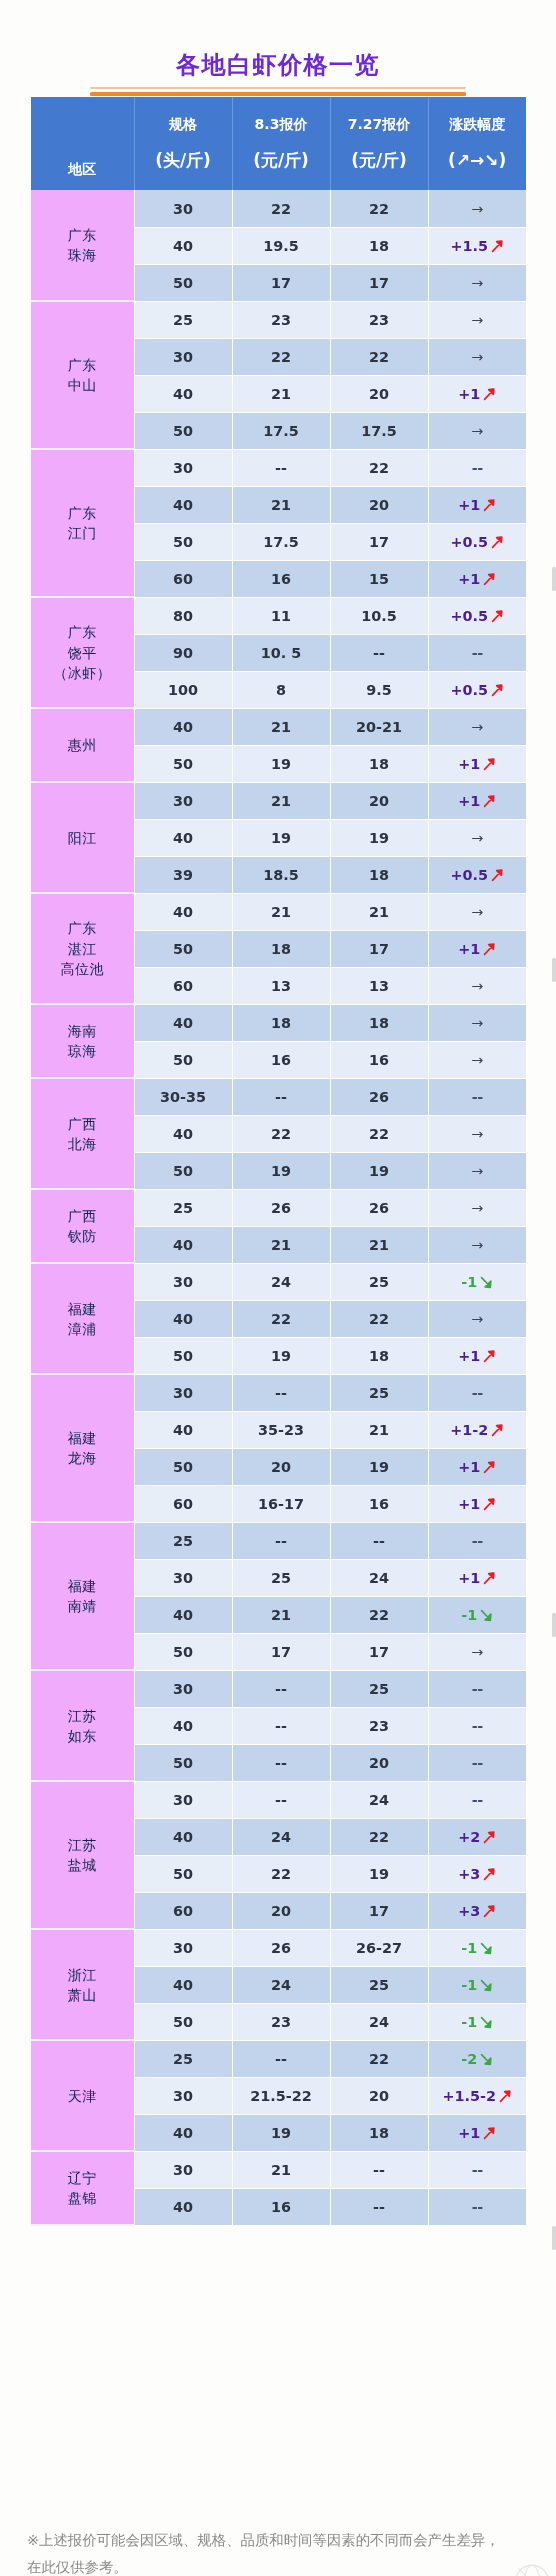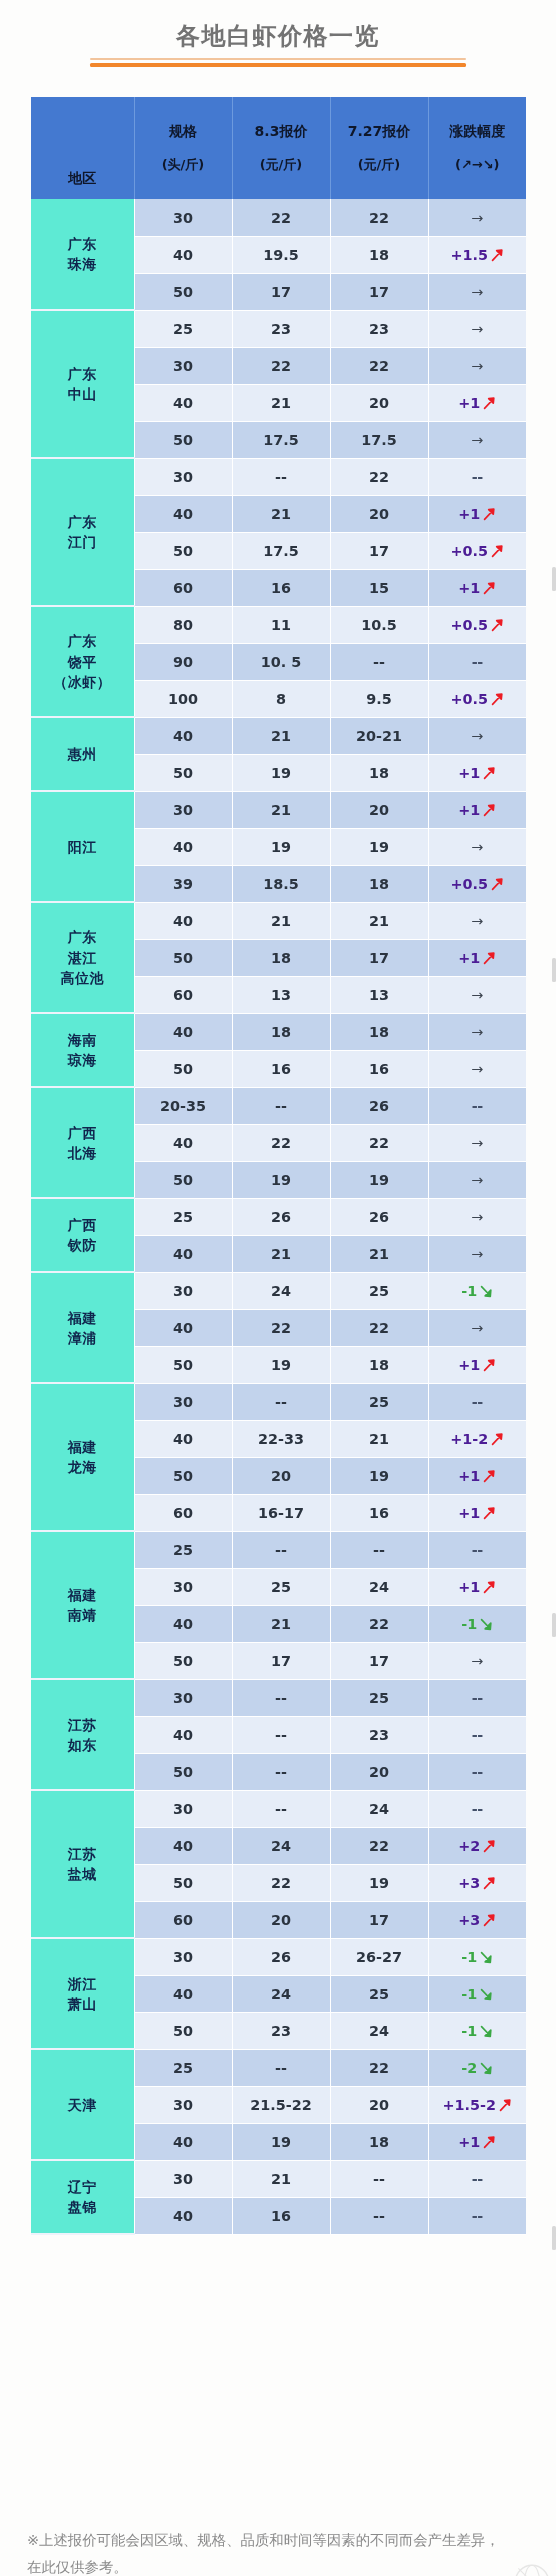--- a/index.html
+++ b/index.html
@@ -19,12 +19,13 @@
   }
   .title{
     display:inline-block;
-    color:#737373;
+    color:#6d28d9;
     font-size:24px;
     font-weight:bold;
     letter-spacing:1.5px;
     line-height:1.25;
     font-family:"DejaVu Sans","Liberation Sans",sans-serif;
+    margin-top:29px;
   }
   .title-rules{width:376px;margin:7.2px auto 0;}
   .rule-thin{height:2.1px;background:#f2c49c;border-radius:1px;}

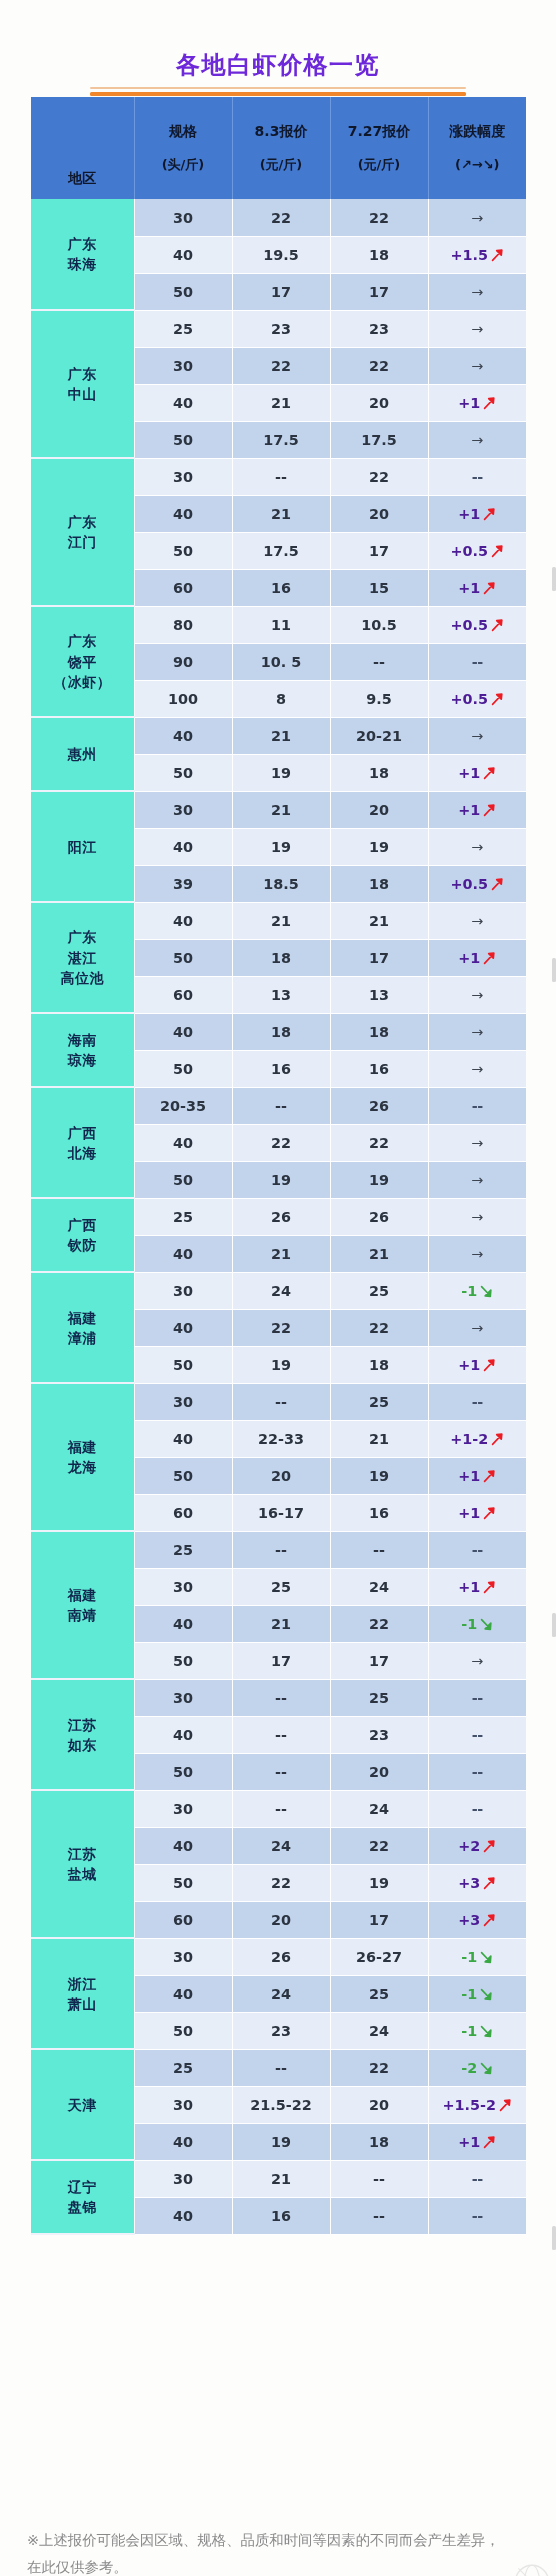--- a/index.html
+++ b/index.html
@@ -45,10 +45,10 @@
 
   thead th{
     background:#4479d0;
-    color:#0f172a;
+    color:#ffffff;
     font-size:14px;
     font-weight:bold;
-    padding:13px;
+    padding:4px;
     height:76px;
     vertical-align:middle;
     border-right:1px solid #6d9ade;

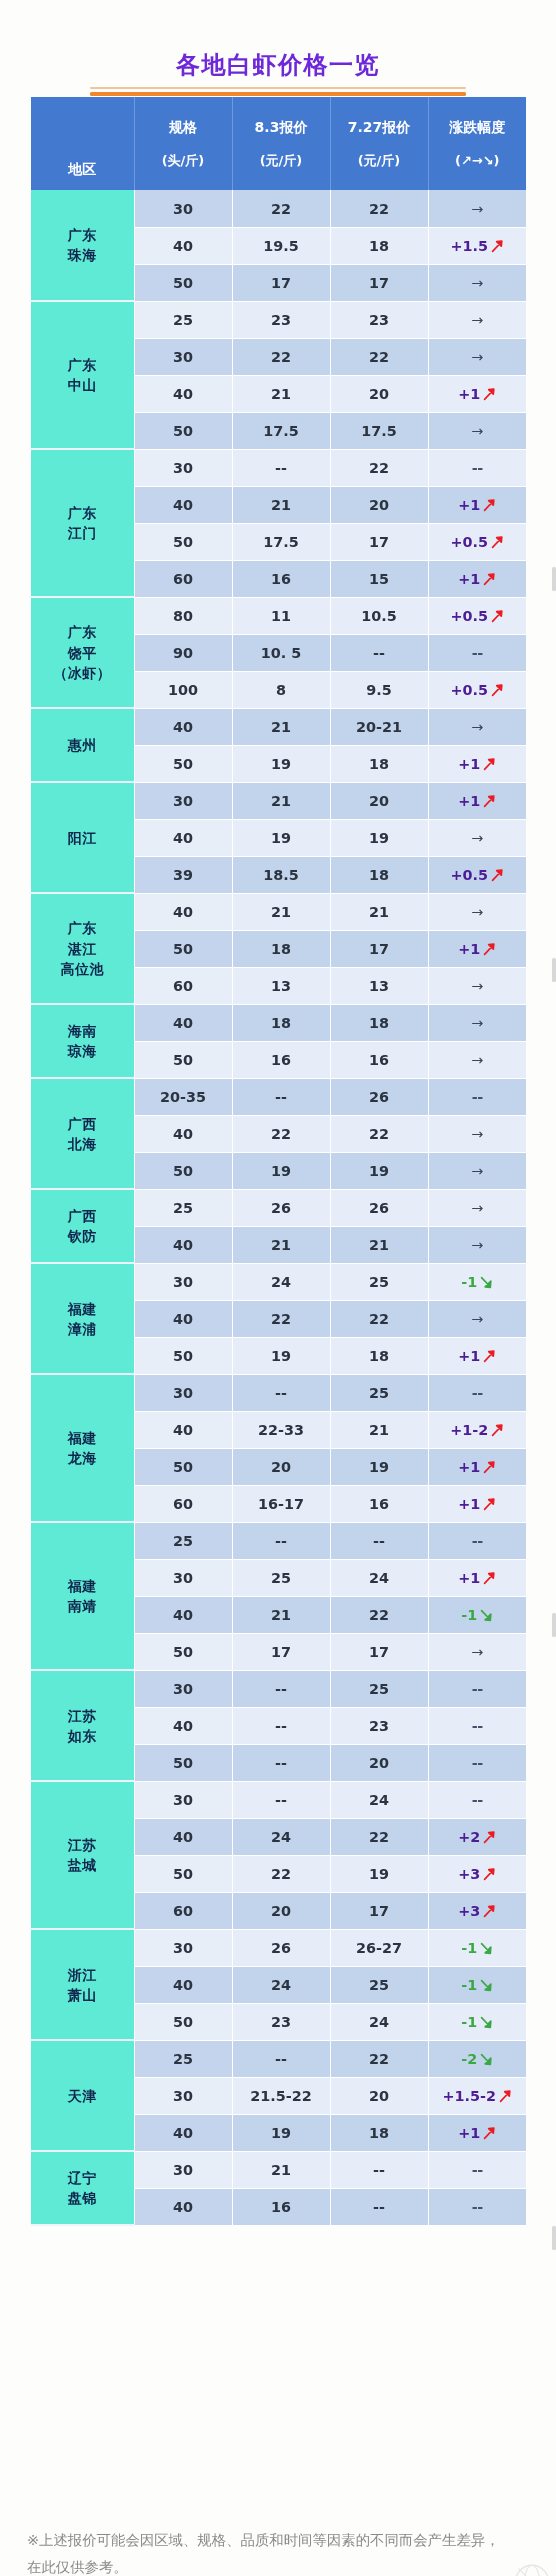--- a/index.html
+++ b/index.html
@@ -61,7 +61,7 @@
     margin-top:48px;
   }
   .hd-l1{display:block;line-height:1.15;}
-  .hd-l2{display:block;line-height:1.15;font-size:13px;margin-top:19px;}
+  .hd-l2{display:block;line-height:1.15;font-size:17px;margin-top:19px;}
 
   tbody tr{height:37px;}
   tbody td{

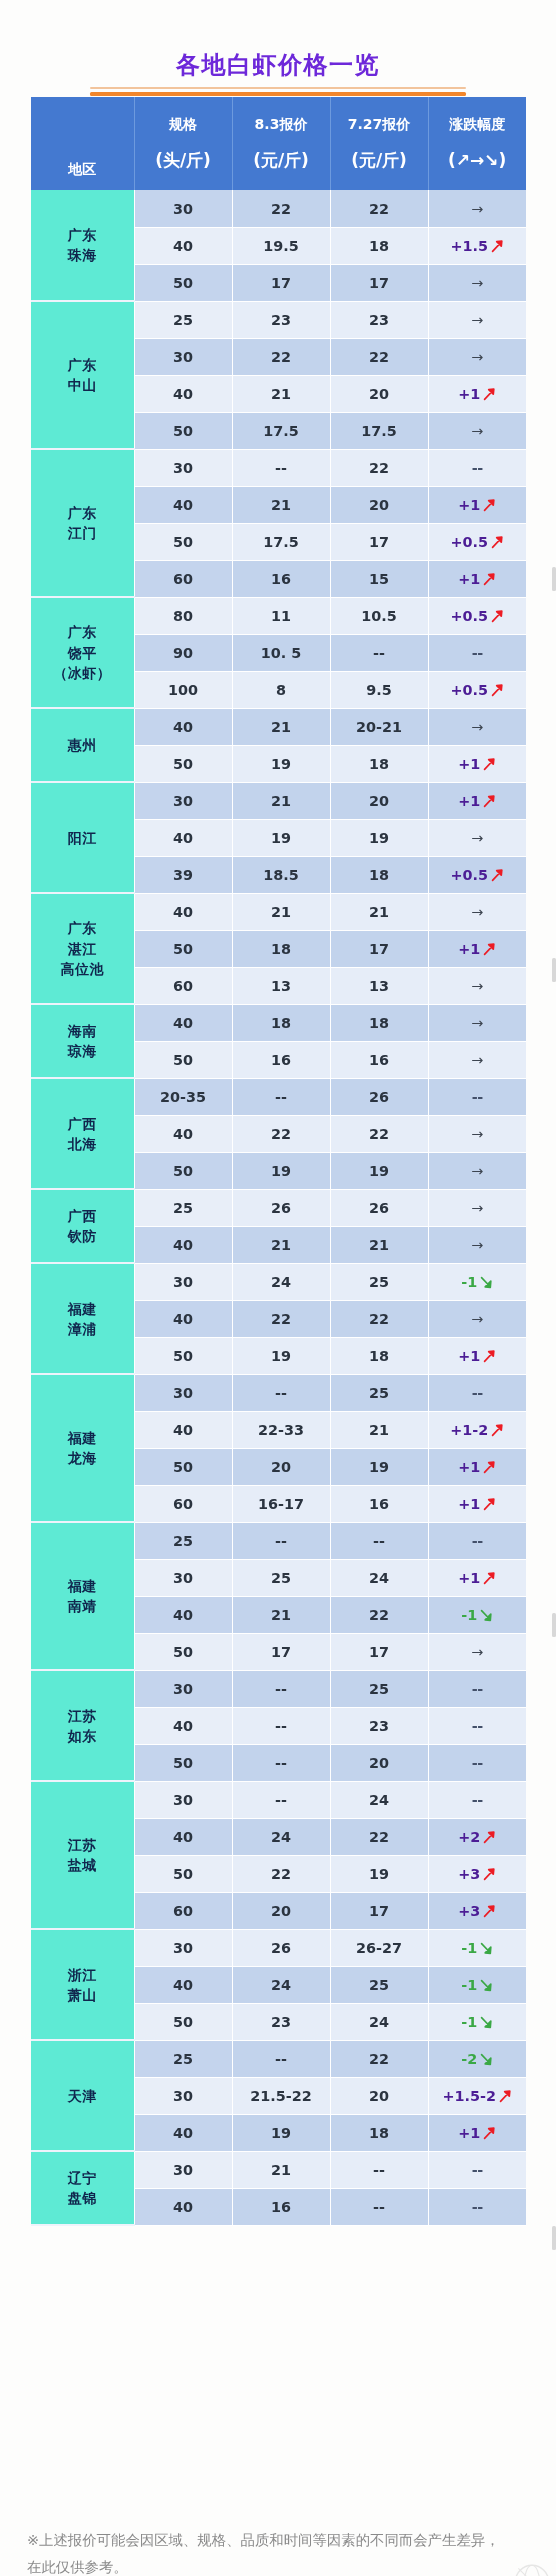--- a/index.html
+++ b/index.html
@@ -79,10 +79,10 @@
 
   
   td.region{
-    background:#5eead4;
+    background:#f0abfc;
     color:#10264d;
     font-size:14px;
-    font-weight:bold;
+    font-weight:normal;
     line-height:1.45;
     border-right:1.5px solid #ffffff;
     border-bottom:2.1px solid #eef3fb;

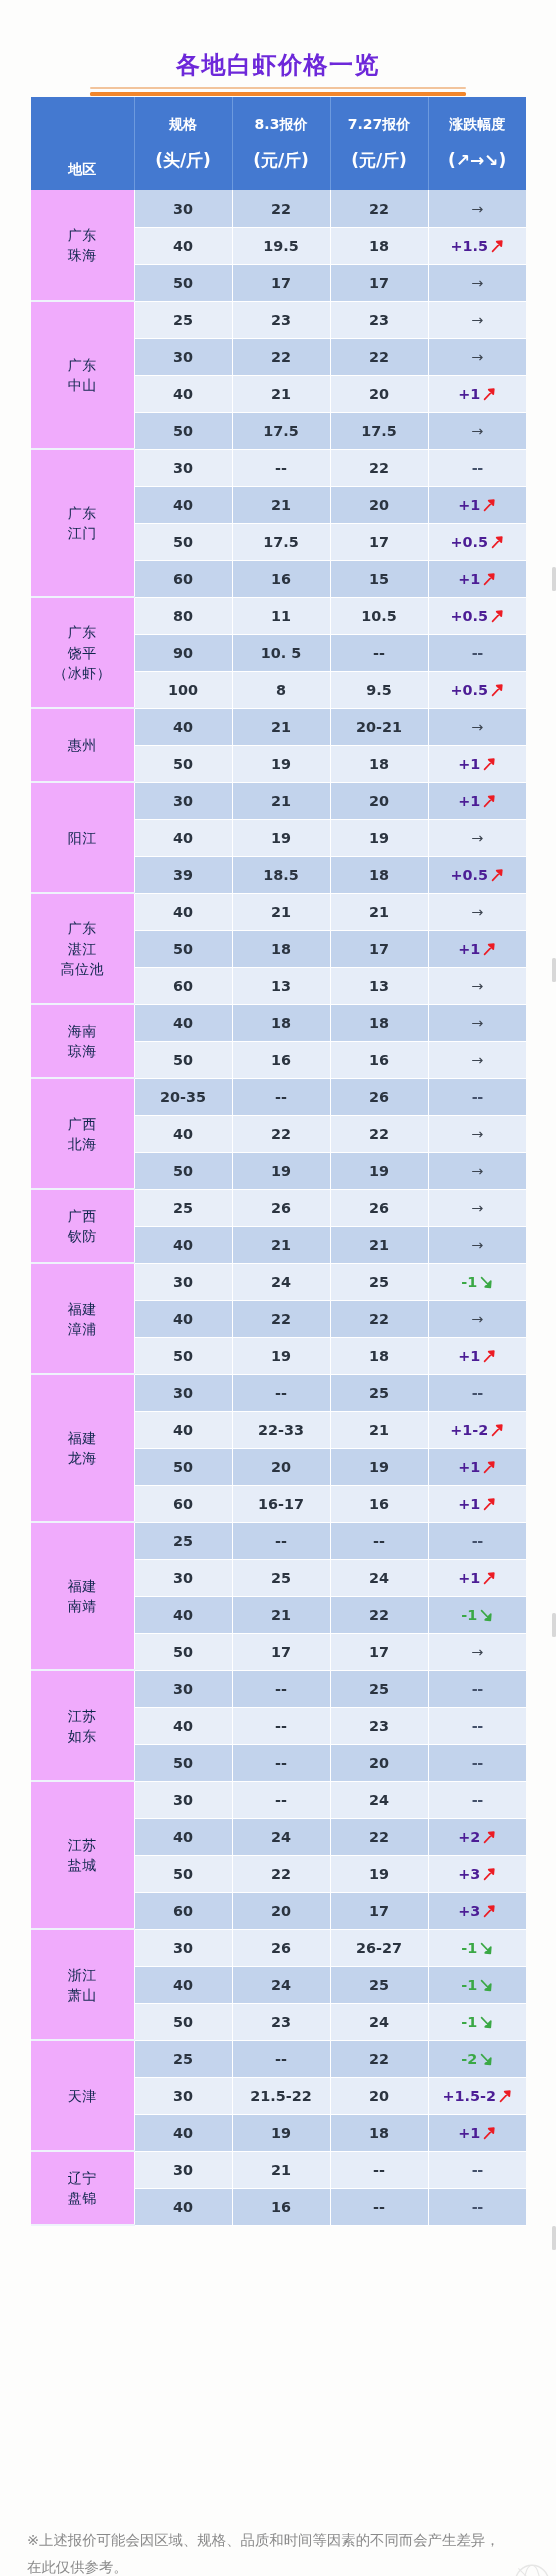--- a/index.html
+++ b/index.html
@@ -367,7 +367,7 @@
             <span class="rl">广西</span>
             <span class="rl">北海</span>
           </td>
-          <td class="d spec">20-35</td>
+          <td class="d spec">30-35</td>
           <td class="d">--</td>
           <td class="d">26</td>
           <td class="d"><span class="dash">--</span></td>

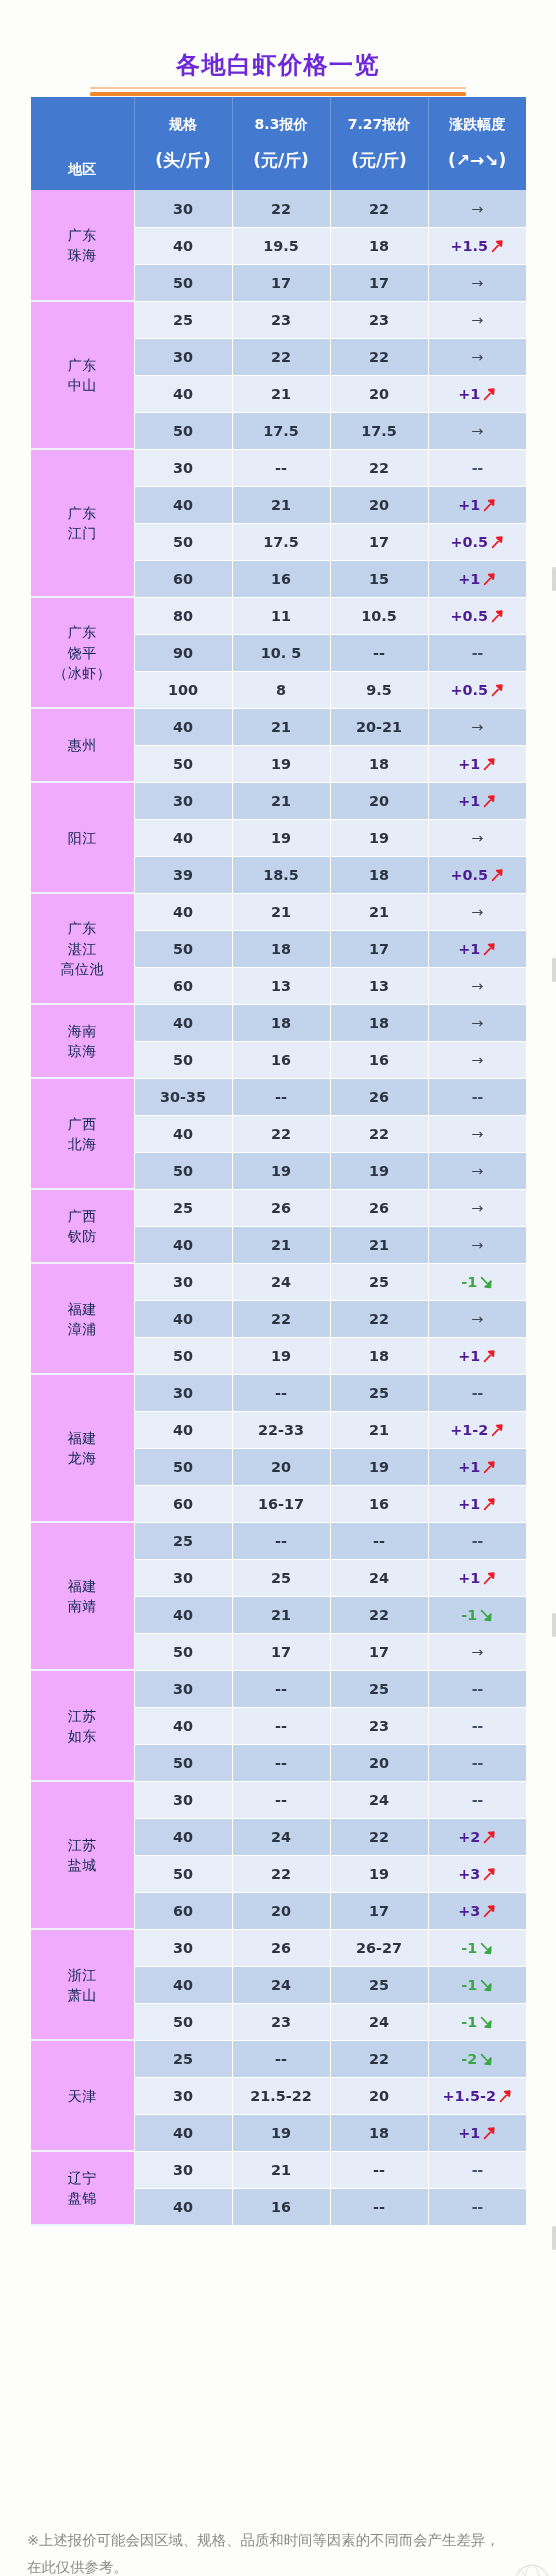--- a/index.html
+++ b/index.html
@@ -438,7 +438,7 @@
         </tr>
         <tr class="r-b">
           <td class="d spec">40</td>
-          <td class="d">22-33</td>
+          <td class="d">35-23</td>
           <td class="d">21</td>
           <td class="d"><span class="up">+1-2</span><svg class="arrowi" width="14.4" height="14.4" viewBox="0 0 28 28">
               <path d="M5 24 L21 7 M13 5 L23 4 L22 14 Z" stroke="#ec1c24" stroke-width="3.2" fill="#ec1c24" stroke-linecap="round" stroke-linejoin="round"></path>

